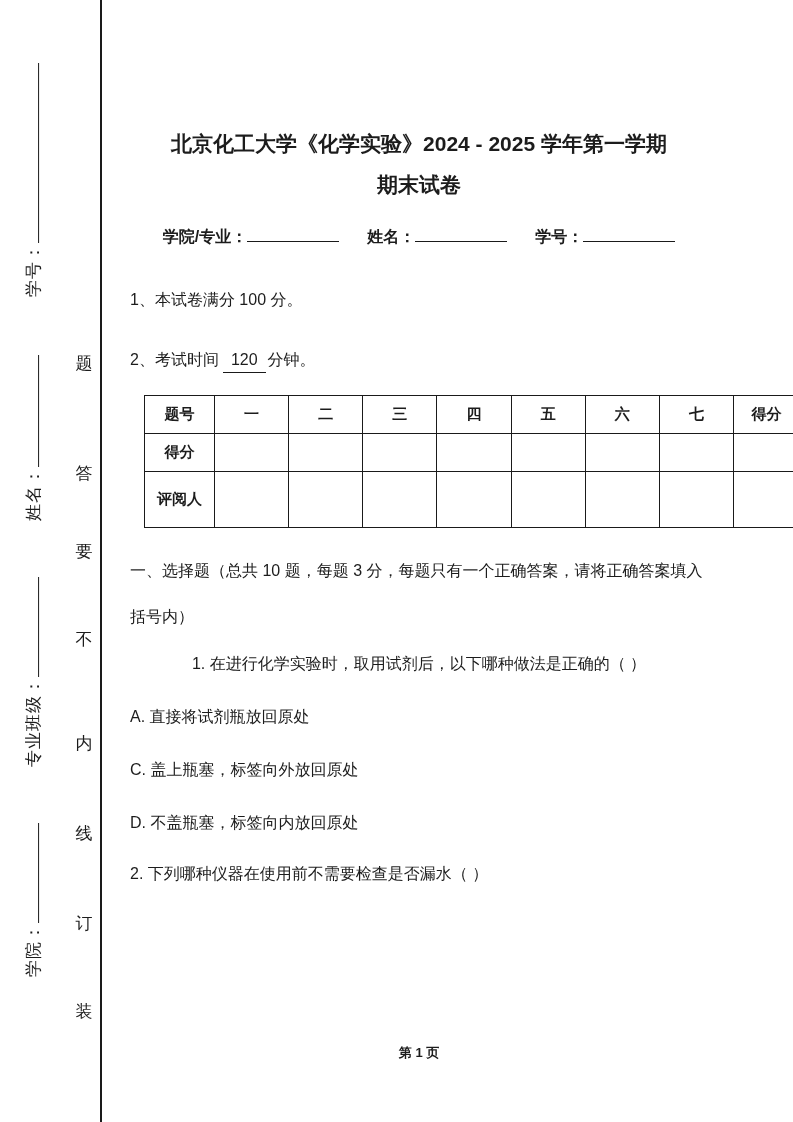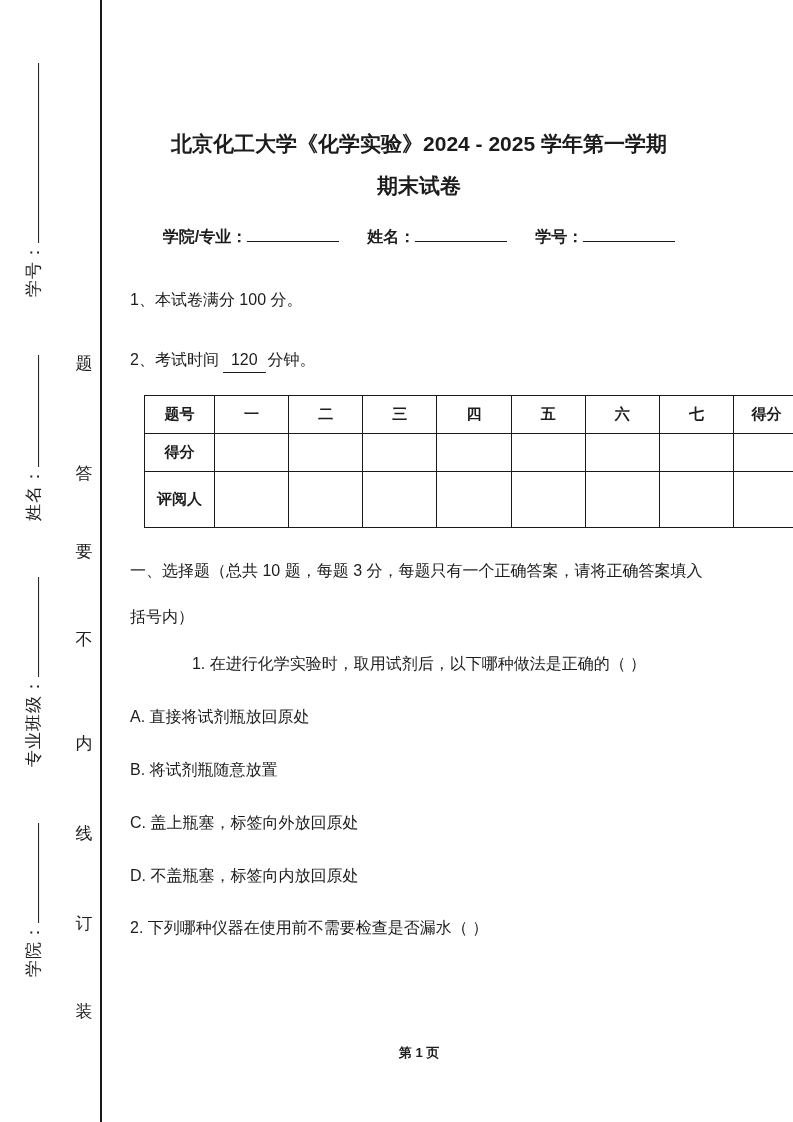--- a/index.html
+++ b/index.html
@@ -79,6 +79,7 @@
     text-align: center;
     line-height: 1.5;
     margin-top: 10px;
+    font-family: Liberation Serif, serif;
   }
 
   .info-line {

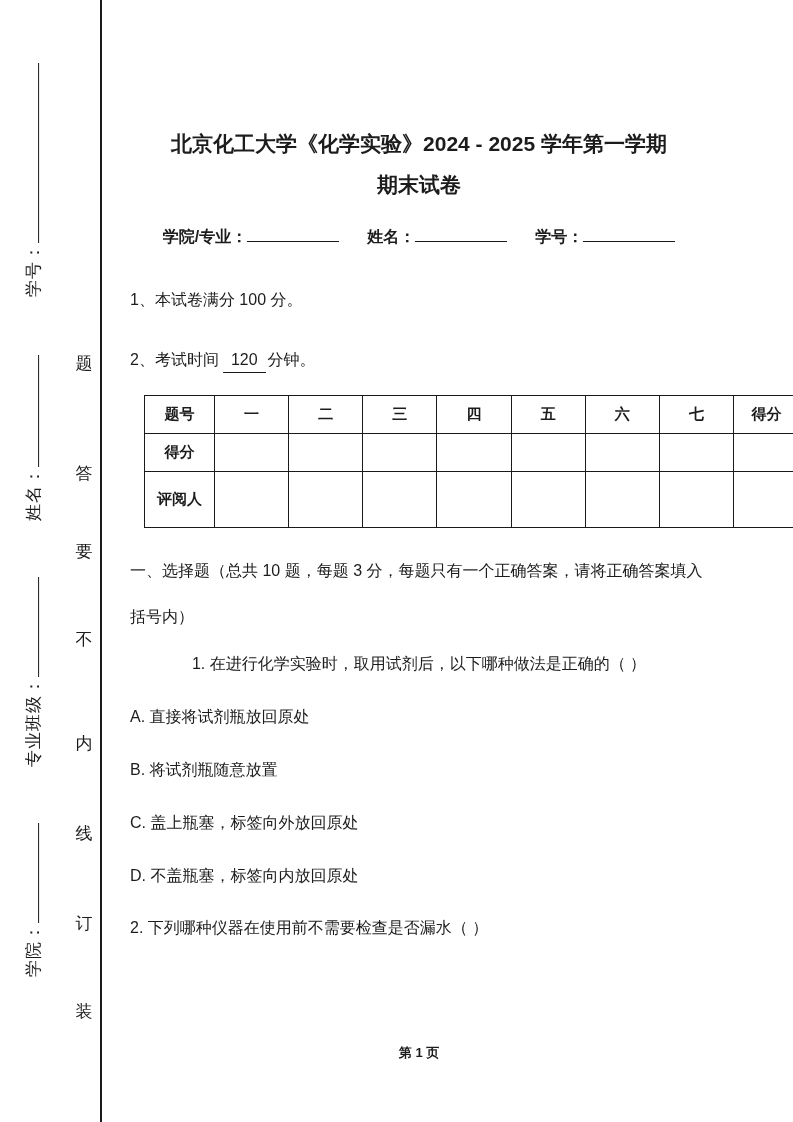--- a/index.html
+++ b/index.html
@@ -242,7 +242,6 @@
 
     <p class="question">1.  在进行化学实验时，取用试剂后，以下哪种做法是正确的（   ）</p>
     <p class="option">A.  直接将试剂瓶放回原处</p>
-    <p class="option">B.  将试剂瓶随意放置</p>
     <p class="option">C.  盖上瓶塞，标签向外放回原处</p>
     <p class="option">D.  不盖瓶塞，标签向内放回原处</p>
 

